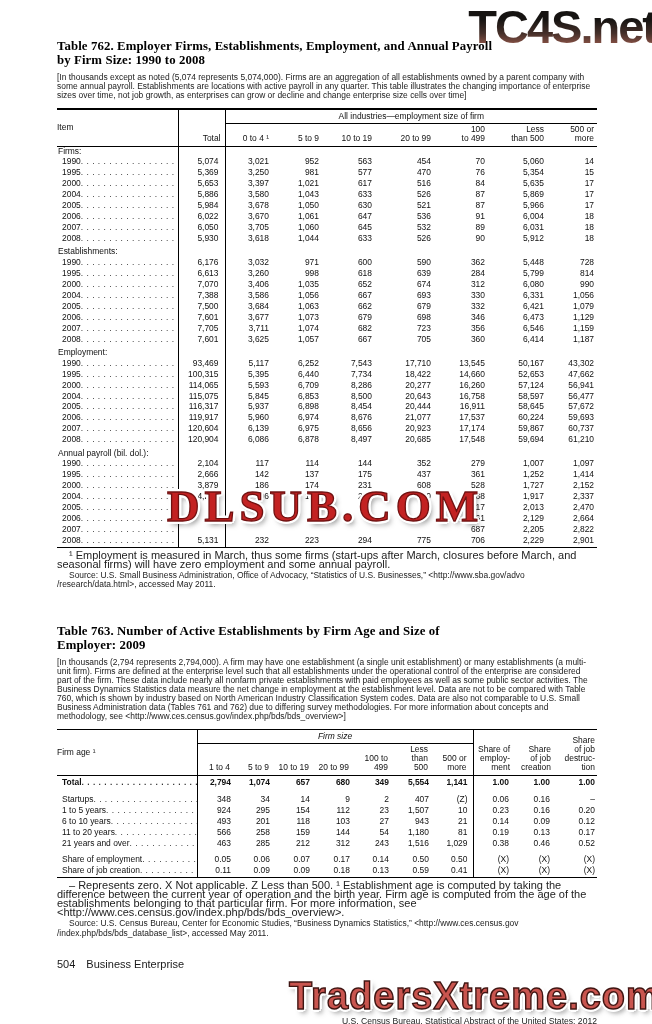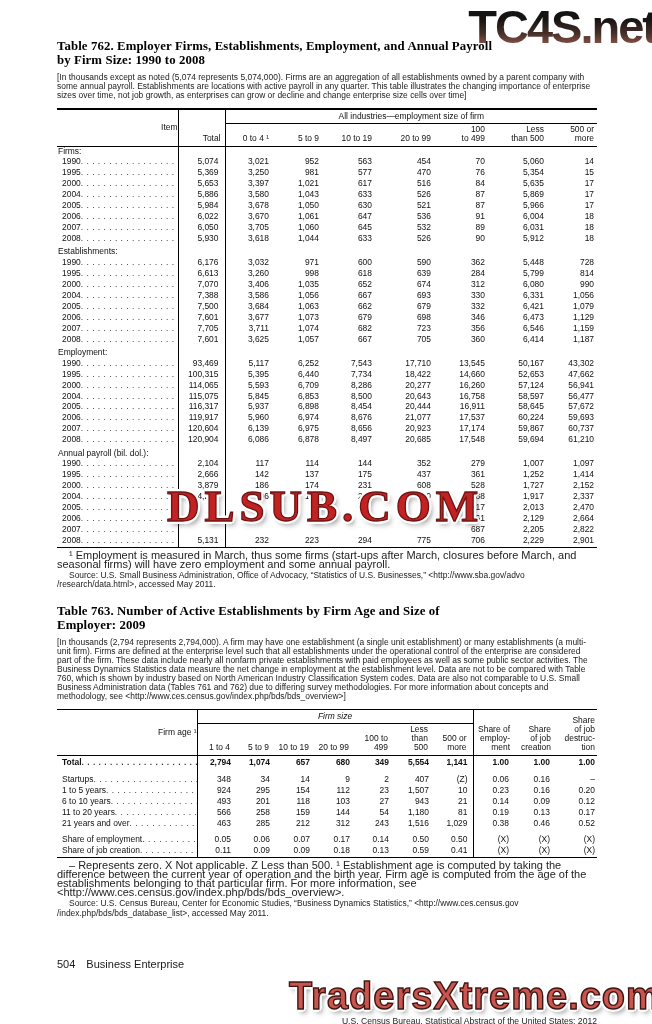--- a/index.html
+++ b/index.html
@@ -18,7 +18,7 @@
   #t763{margin-top:4px;border-top:1.5px solid #000;border-bottom:1.5px solid #000;}
   td{padding:0;vertical-align:bottom;line-height:9.6px;}
   thead td{line-height:9.2px;}
-  .h-item,.h-age{vertical-align:middle;text-align:right;border-bottom:1.3px solid #000;}
+  .h-item,.h-age{vertical-align:middle;text-align:left;border-bottom:1.3px solid #000;}
   .h-total{vertical-align:bottom;text-align:right;padding:0 4px 2px 0;border-bottom:1.3px solid #000;}
   .banner{text-align:center;border-bottom:1px solid #000;padding:2px 0 1.5px;margin-top:40px;}
   .banner2{text-align:center;border-bottom:1px solid #000;border-right:1px solid #000;padding:1.5px 0;font-style:italic;}

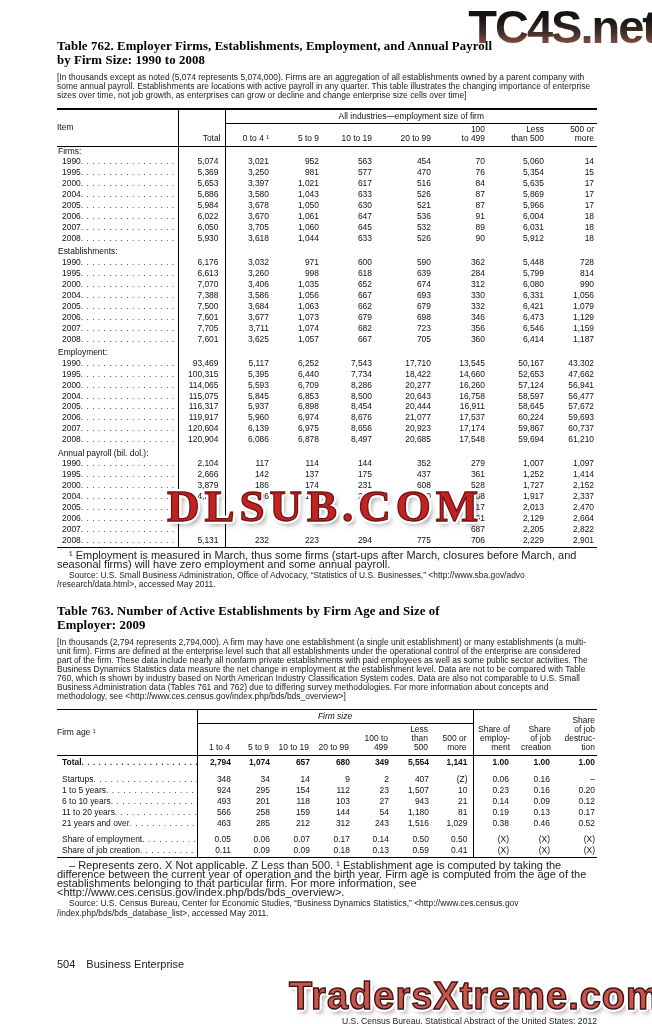--- a/index.html
+++ b/index.html
@@ -10,7 +10,7 @@
   .t-title{font-family:"Liberation Serif",serif;font-weight:bold;font-size:12.8px;
            line-height:13.8px;color:#000;margin:0;letter-spacing:.1px;}
   #title762{margin-top:40px;}
-  #title763{margin-top:16px;}
+  #title763{margin-top:36px;}
   .t-note{font-size:8.45px;line-height:9px;margin-top:5px;color:#222;}
 
   table{border-collapse:collapse;table-layout:fixed;width:540px;font-size:8.45px;color:#111;}

